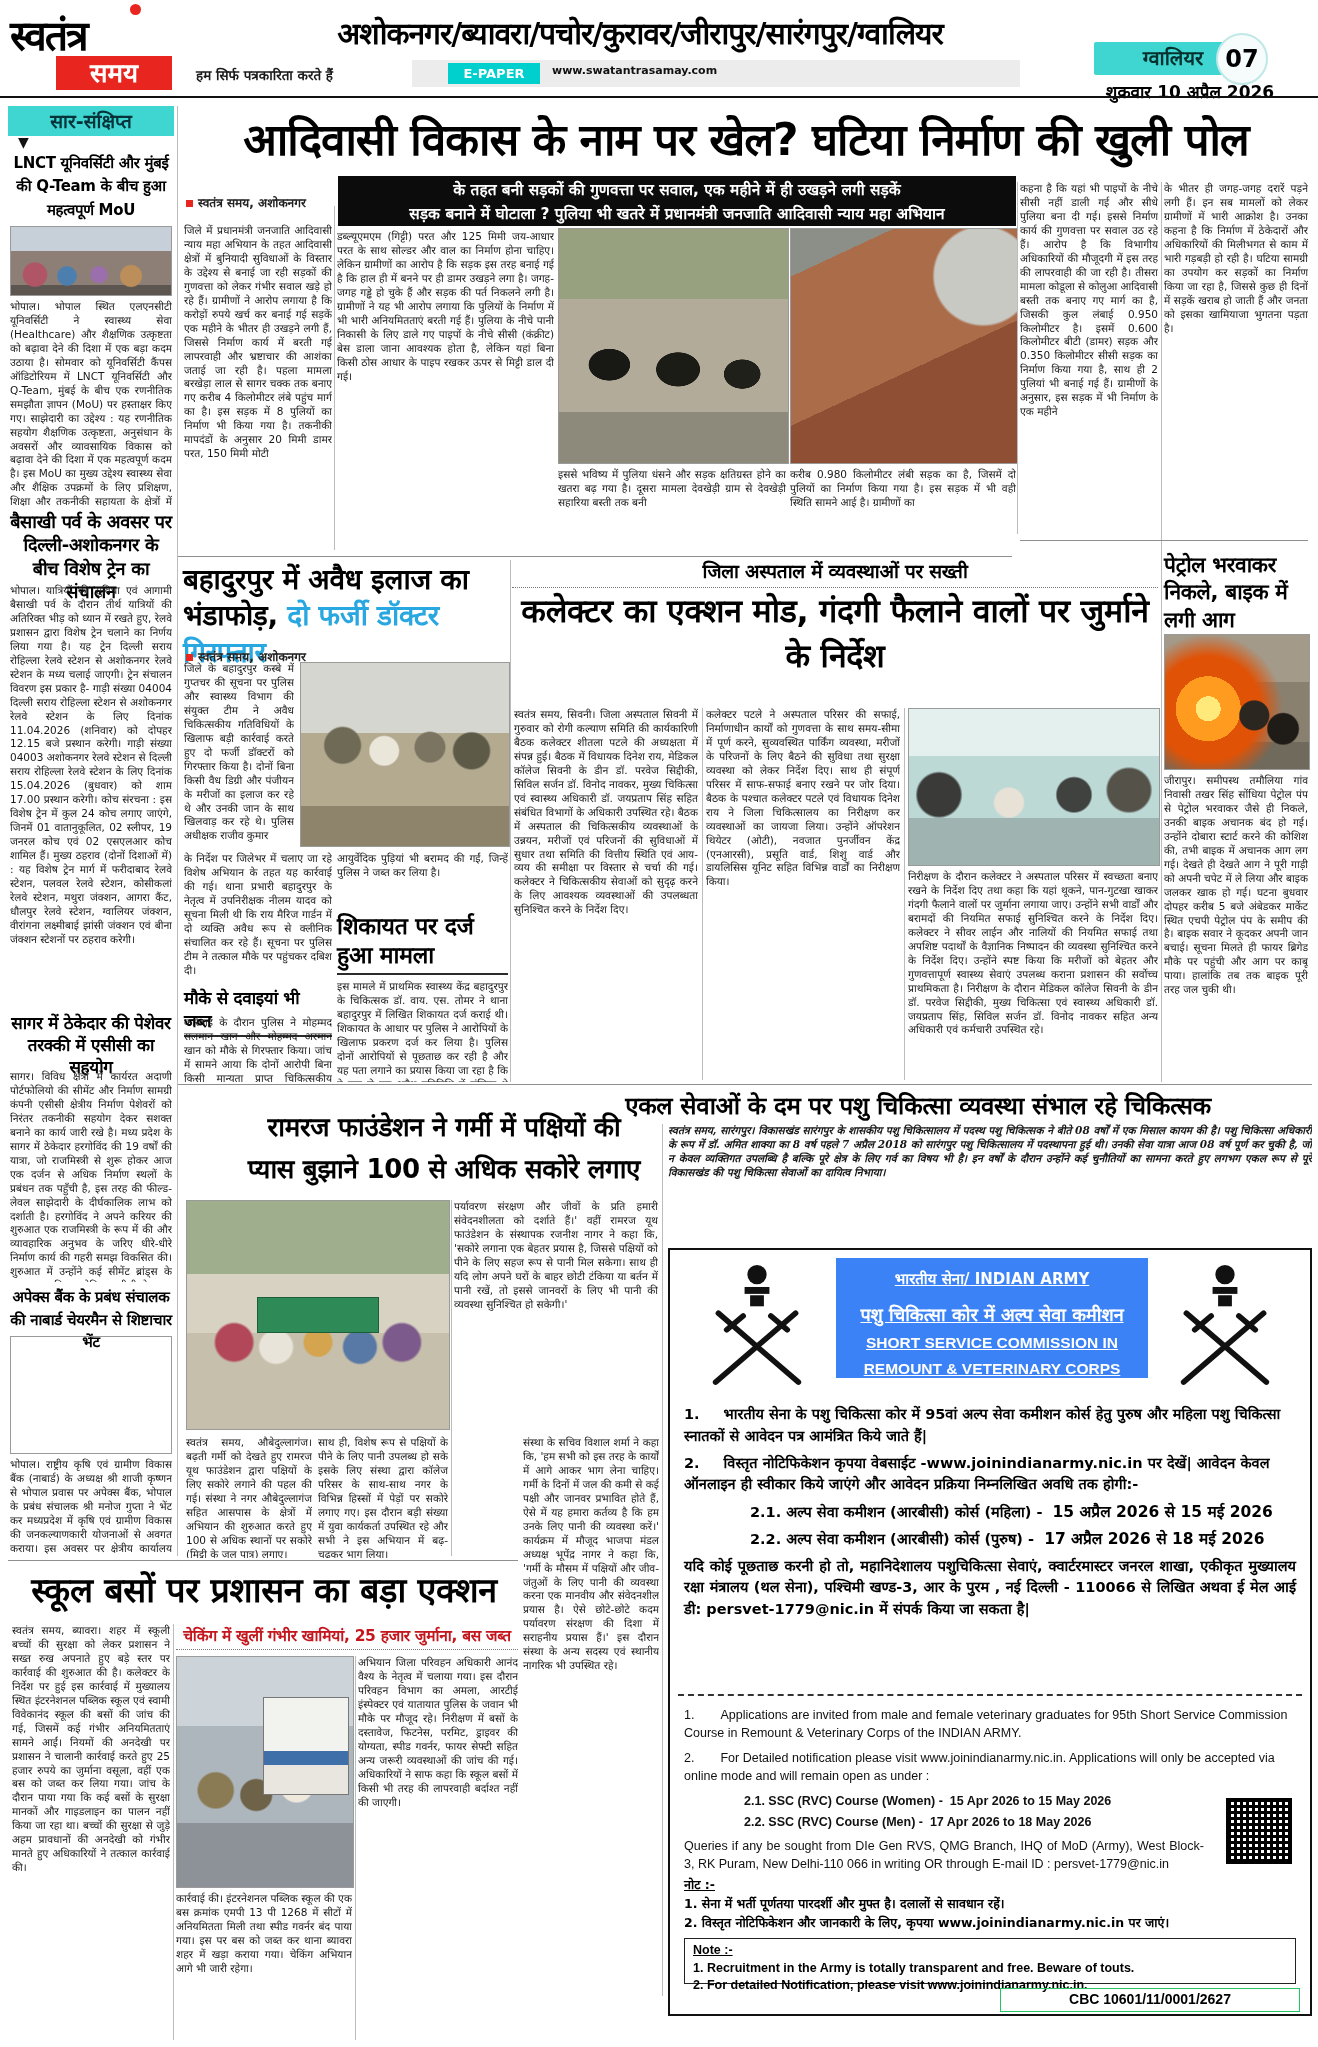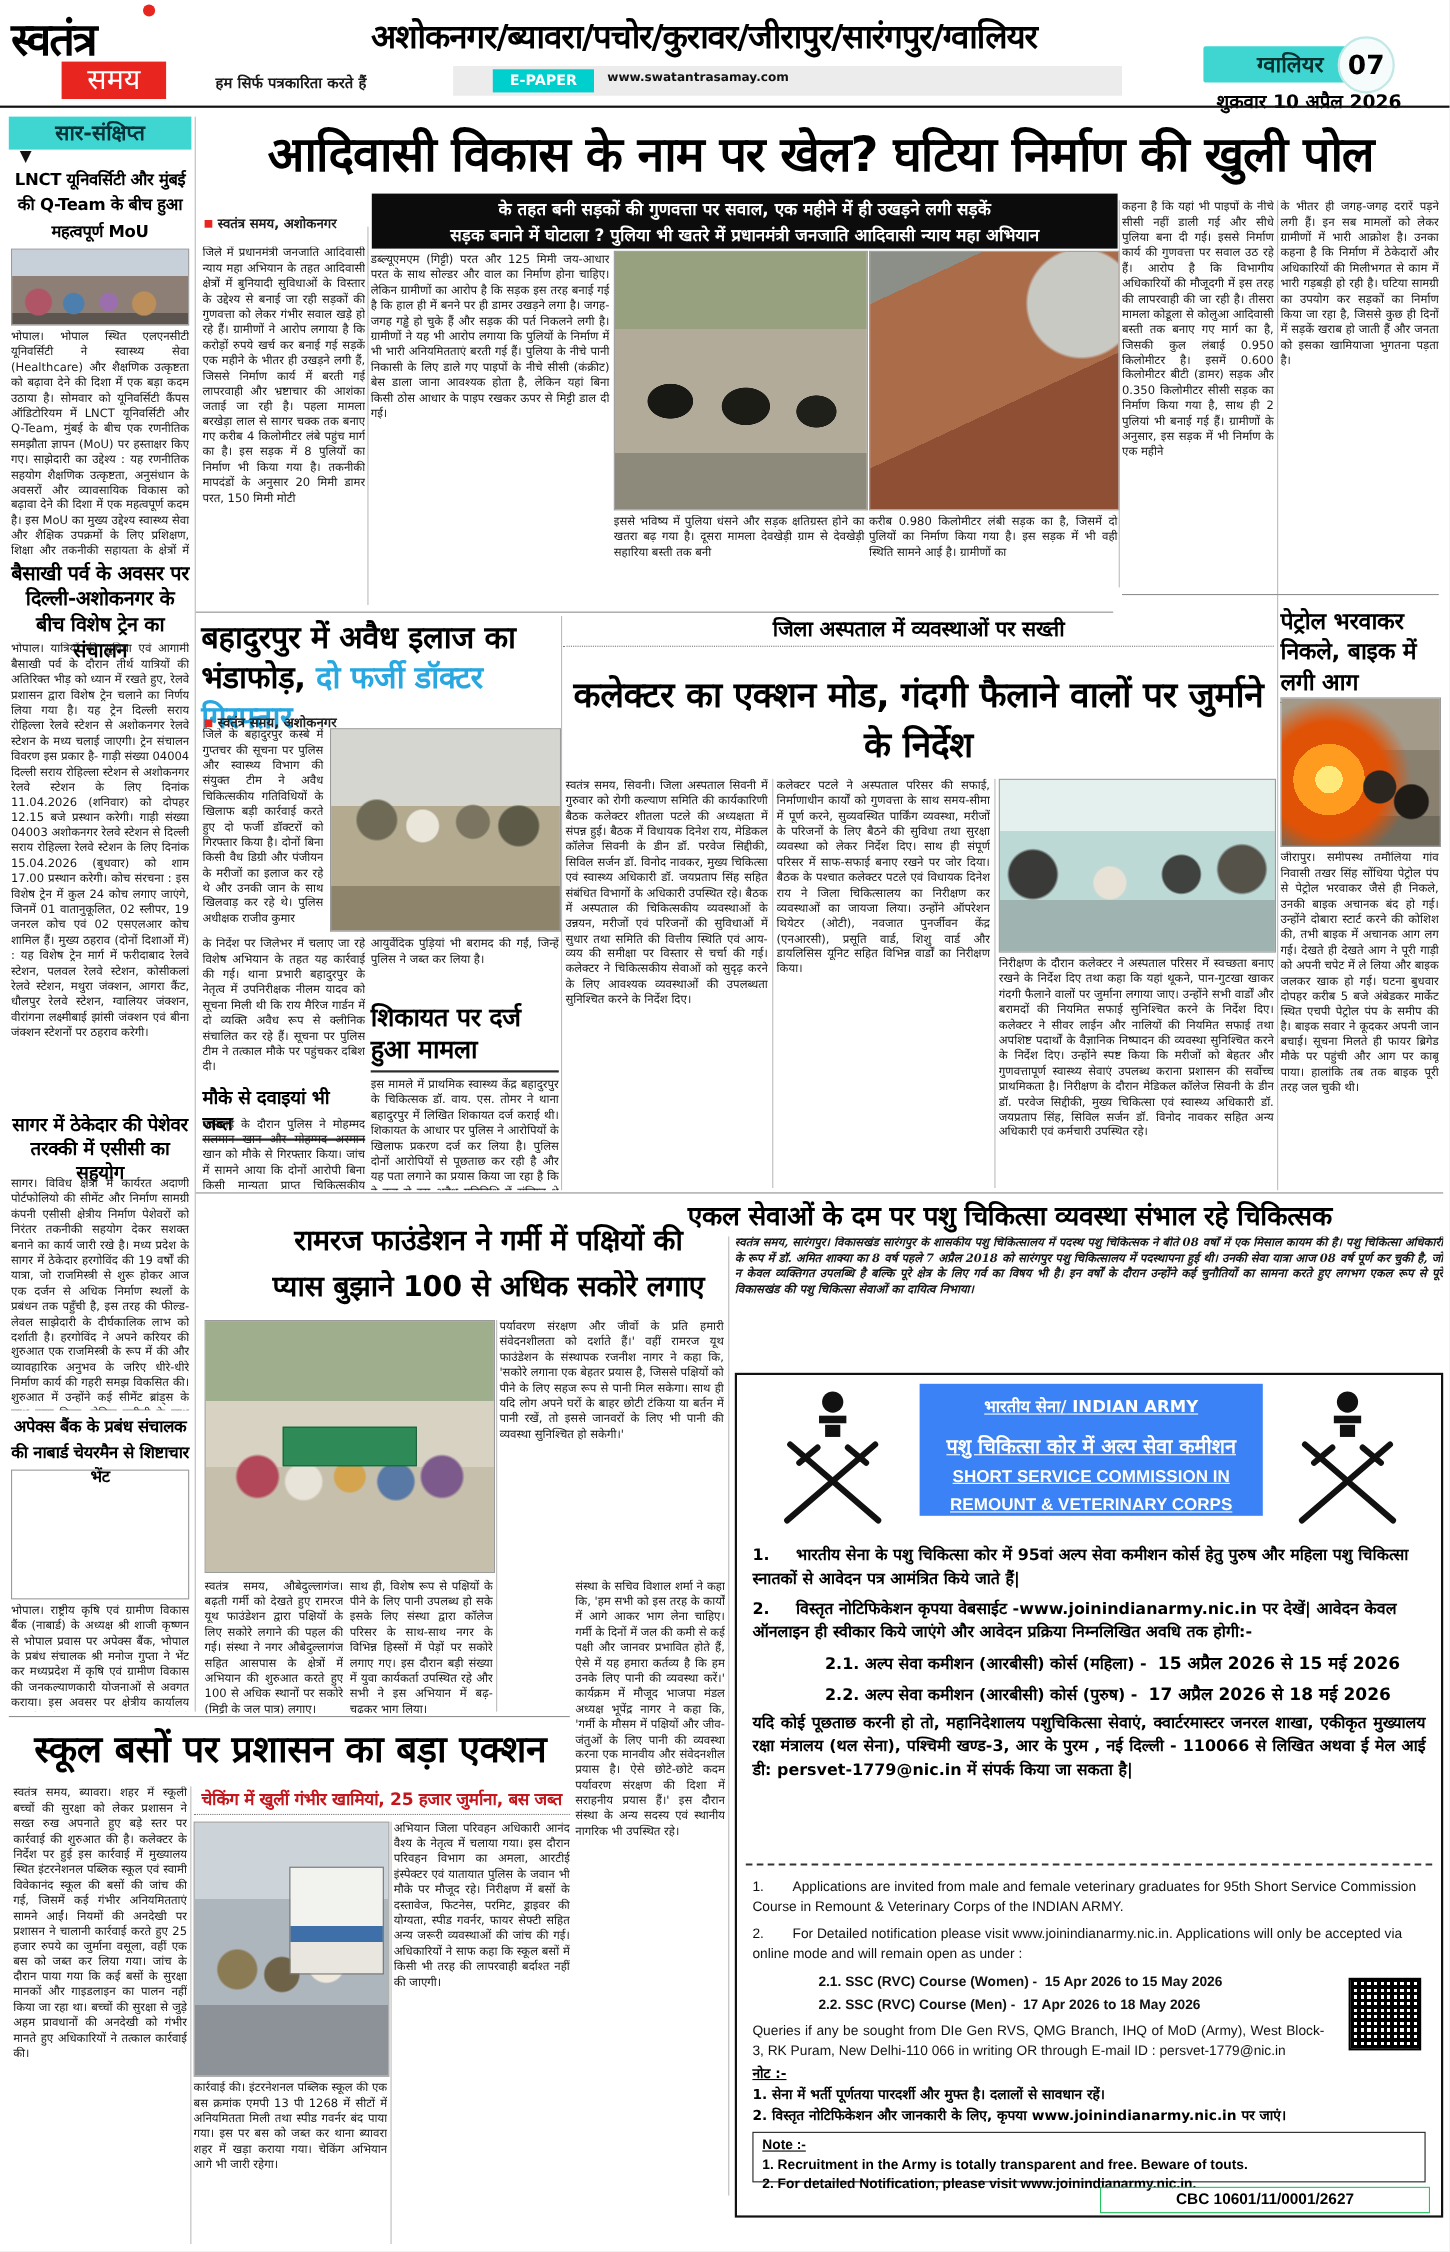--- a/index.html
+++ b/index.html
@@ -30,7 +30,7 @@
     <div class="abs" style="left:10px;top:4px;width:160px;height:90px;">
       <div class="abs hl" style="left:0;top:2px;width:160px;font-size:41px;letter-spacing:-2px;">स्वतंत्र</div>
       <div class="abs" style="left:120px;top:0;width:11px;height:11px;border-radius:50%;background:#e8251f;"></div>
-      <div class="abs ctr" style="left:46px;top:52px;width:95px;height:34px;background:#e8251f;color:#fff;font-size:26px;font-weight:400;line-height:34px;">समय</div>
+      <div class="abs ctr" style="left:46px;top:52px;width:116px;height:34px;background:#e8251f;color:#fff;font-size:26px;font-weight:700;line-height:34px;">समय</div>
     </div>
     <div class="abs hl ctr" style="left:215px;top:12px;width:850px;font-size:30px;letter-spacing:-1px;">अशोकनगर/ब्यावरा/पचोर/कुरावर/जीरापुर/सारंगपुर/ग्वालियर</div>
     <div class="abs" style="left:196px;top:66px;width:214px;font-size:13.5px;font-weight:bold;color:#1a1a1a;">हम सिर्फ पत्रकारिता करते हैं</div>

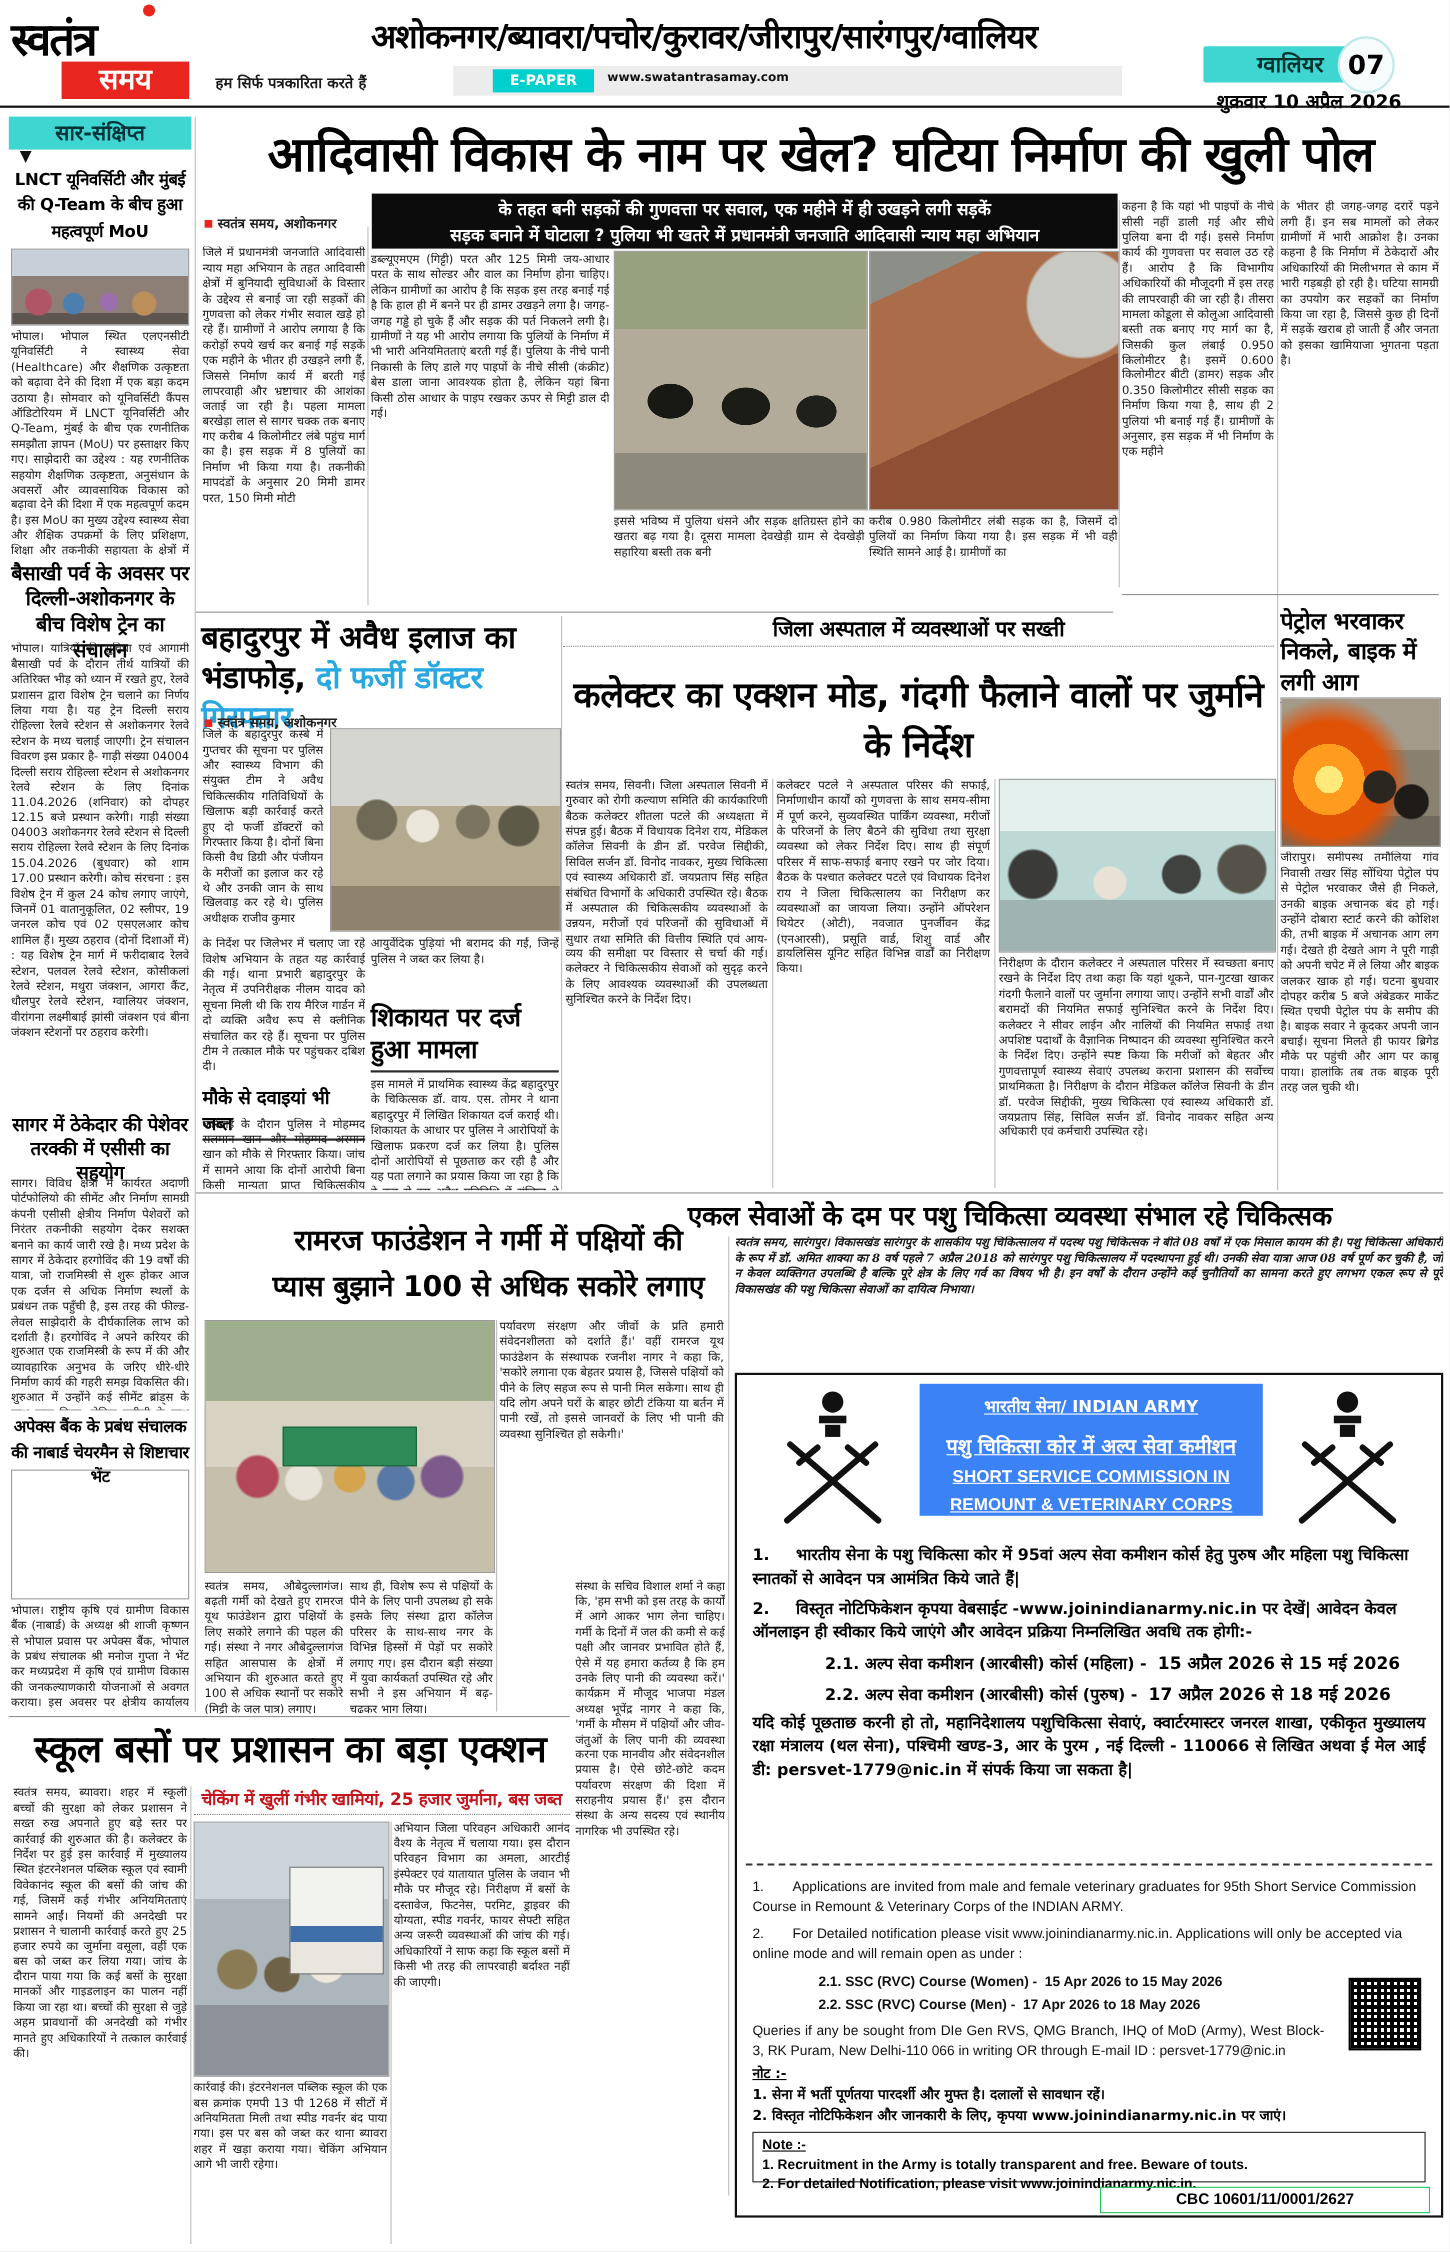--- a/index.html
+++ b/index.html
@@ -124,7 +124,7 @@
   <div class="vr" style="left:510px;top:560px;height:522px;"></div>
 
   <div class="abs hl ctr dotted" style="left:512px;top:558px;width:646px;font-size:19px;padding-bottom:3px;">जिला अस्पताल में व्यवस्थाओं पर सख्ती</div>
-  <div class="abs hl ctr" style="left:512px;top:610px;width:646px;font-size:32px;line-height:1.4;">कलेक्टर का एक्शन मोड, गंदगी फैलाने वालों पर जुर्माने के निर्देश</div>
+  <div class="abs hl ctr" style="left:512px;top:589px;width:646px;font-size:32px;line-height:1.4;">कलेक्टर का एक्शन मोड, गंदगी फैलाने वालों पर जुर्माने के निर्देश</div>
   <div class="abs bt" style="left:514px;top:708px;width:184px;height:372px;">स्वतंत्र समय, सिवनी। जिला अस्पताल सिवनी में गुरुवार को रोगी कल्याण समिति की कार्यकारिणी बैठक कलेक्टर शीतला पटले की अध्यक्षता में संपन्न हुई। बैठक में विधायक दिनेश राय, मेडिकल कॉलेज सिवनी के डीन डॉ. परवेज सिद्दीकी, सिविल सर्जन डॉ. विनोद नावकर, मुख्य चिकित्सा एवं स्वास्थ्य अधिकारी डॉ. जयप्रताप सिंह सहित संबंधित विभागों के अधिकारी उपस्थित रहे। बैठक में अस्पताल की चिकित्सकीय व्यवस्थाओं के उन्नयन, मरीजों एवं परिजनों की सुविधाओं में सुधार तथा समिति की वित्तीय स्थिति एवं आय-व्यय की समीक्षा पर विस्तार से चर्चा की गई। कलेक्टर ने चिकित्सकीय सेवाओं को सुदृढ़ करने के लिए आवश्यक व्यवस्थाओं की उपलब्धता सुनिश्चित करने के निर्देश दिए।</div>
   <div class="abs bt" style="left:706px;top:708px;width:194px;height:372px;">कलेक्टर पटले ने अस्पताल परिसर की सफाई, निर्माणाधीन कार्यों को गुणवत्ता के साथ समय-सीमा में पूर्ण करने, सुव्यवस्थित पार्किंग व्यवस्था, मरीजों के परिजनों के लिए बैठने की सुविधा तथा सुरक्षा व्यवस्था को लेकर निर्देश दिए। साथ ही संपूर्ण परिसर में साफ-सफाई बनाए रखने पर जोर दिया। बैठक के पश्चात कलेक्टर पटले एवं विधायक दिनेश राय ने जिला चिकित्सालय का निरीक्षण कर व्यवस्थाओं का जायजा लिया। उन्होंने ऑपरेशन थियेटर (ओटी), नवजात पुनर्जीवन केंद्र (एनआरसी), प्रसूति वार्ड, शिशु वार्ड और डायलिसिस यूनिट सहित विभिन्न वार्डों का निरीक्षण किया।</div>
   <div class="photo" style="left:908px;top:708px;width:250px;height:156px;background:

